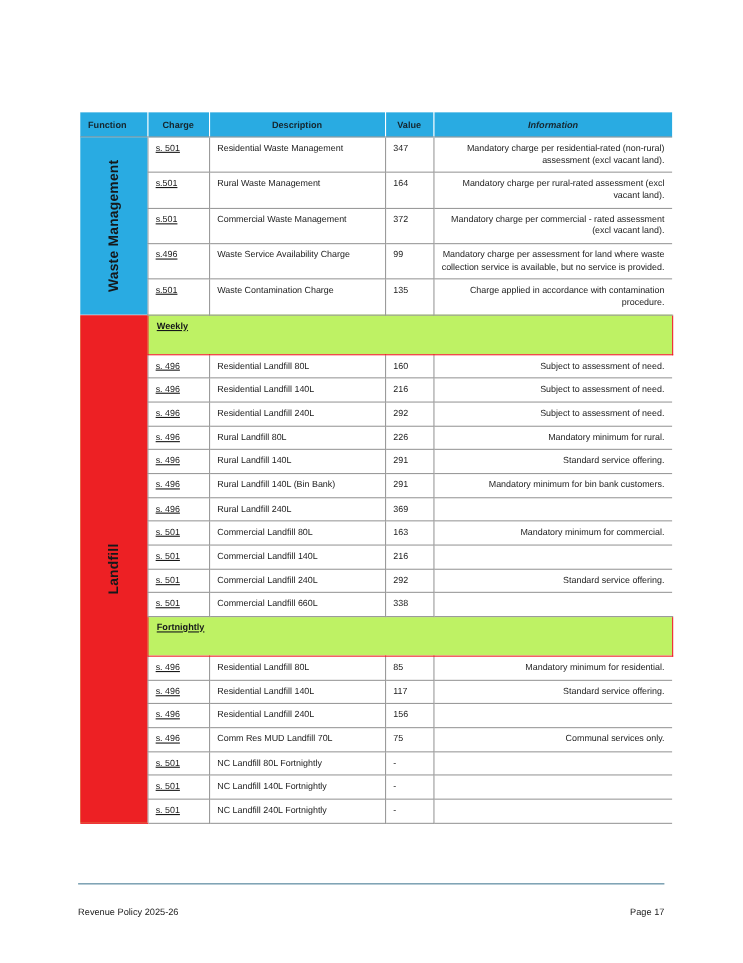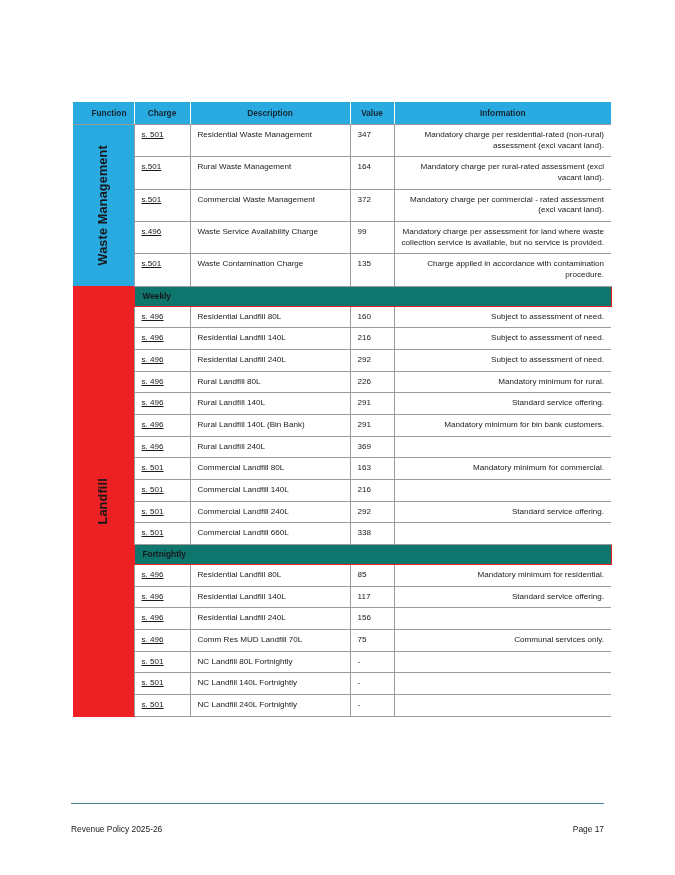--- a/index.html
+++ b/index.html
@@ -58,7 +58,7 @@
     white-space: nowrap;
   }
   thead th.th-function {
-    text-align: right;
+    text-align: left;
     border-left: none;
   }
   thead th.th-info {

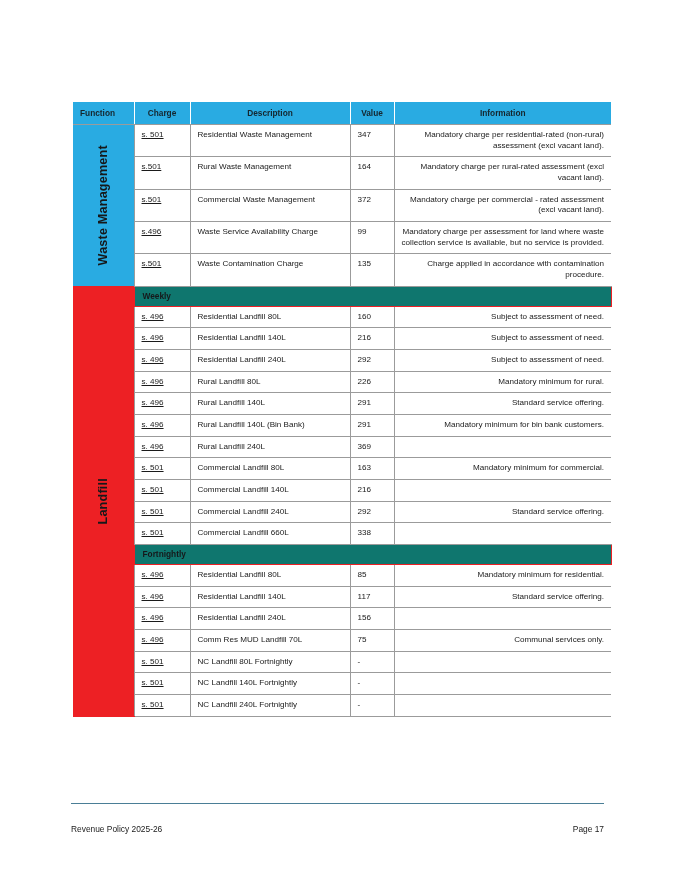--- a/index.html
+++ b/index.html
@@ -63,6 +63,7 @@
   }
   thead th.th-info {
     border-right: none;
+    font-style: italic;
   }
 
   

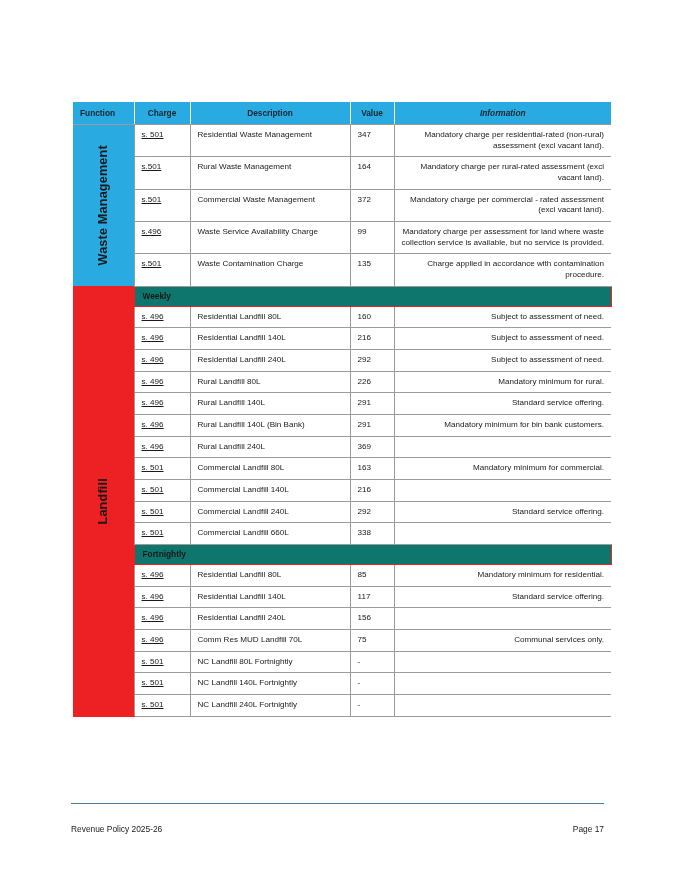--- a/index.html
+++ b/index.html
@@ -113,15 +113,16 @@
 
   
   tr.band-row td {
-    background: #0f766e;
+    background: #bef264;
     border-color: #ED2024;
     border-top: 1px solid #ED2024;
     border-bottom: 1px solid #ED2024;
     color: #16181a;
     font-weight: bold;
     font-size: 8.3px;
-    padding: 4px 7px 4px 8px;
+    padding: 4px 7px 20px 8px;
     vertical-align: middle;
+    text-decoration: underline;
   }
   tr.band-row td.band-label { }
 

